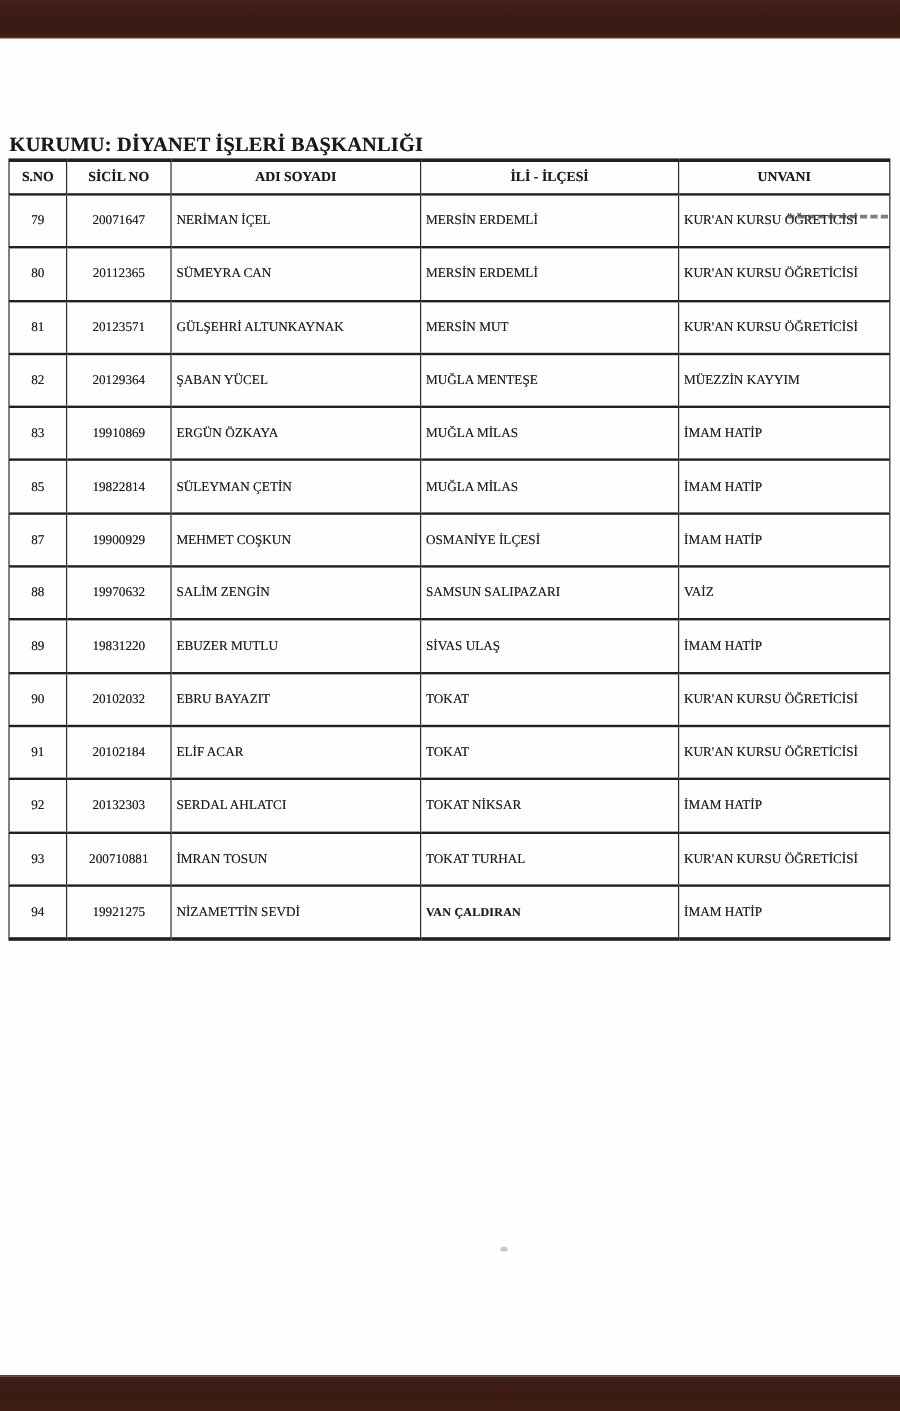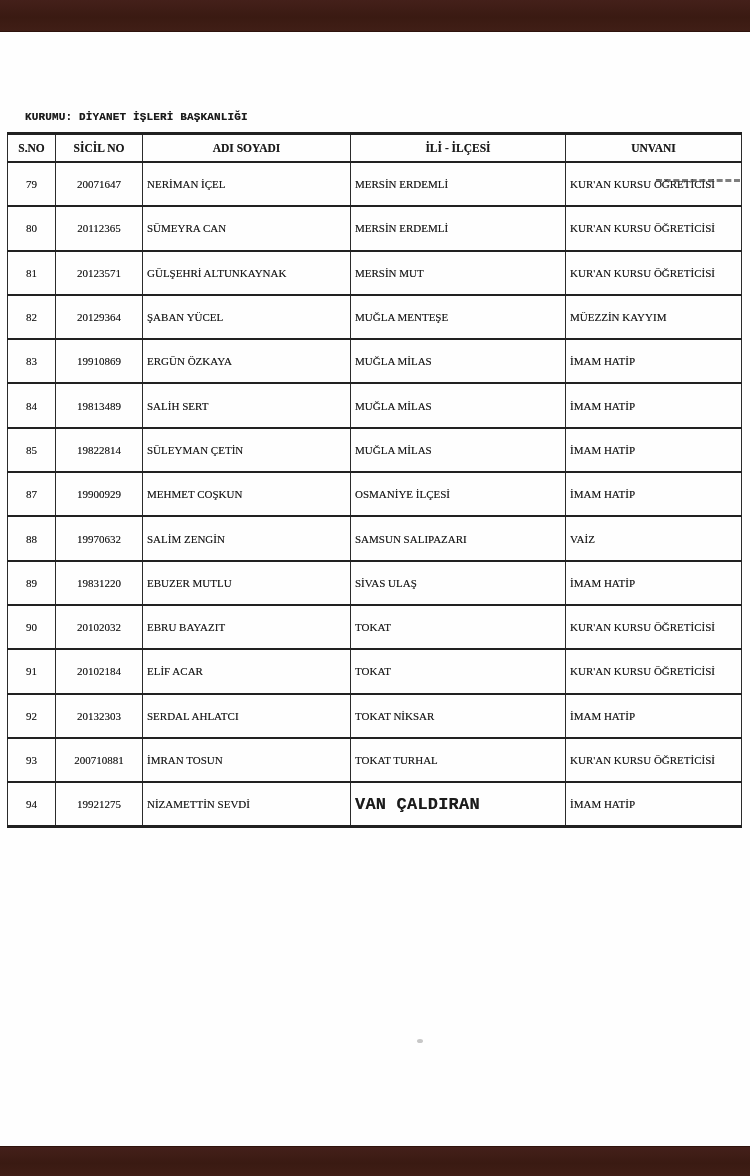--- a/index.html
+++ b/index.html
@@ -22,12 +22,11 @@
   .artifact-bar.bottom { bottom: 0; height: 29px; border-top: 1px solid #2e130d; }
 
   .doc-title {
-    position: absolute; left: 25px; top: 111px;
-    font-size: 11px; font-weight: bold;
+    position: absolute; left: 8px; top: 111px;
+    font-size: 17px; font-weight: bold;
     letter-spacing: 0.15px;
     white-space: nowrap;
     text-shadow: 0 0 0.4px rgba(20,20,20,.6);
-    font-family: Liberation Mono, monospace;
   }
 
   table.roster {

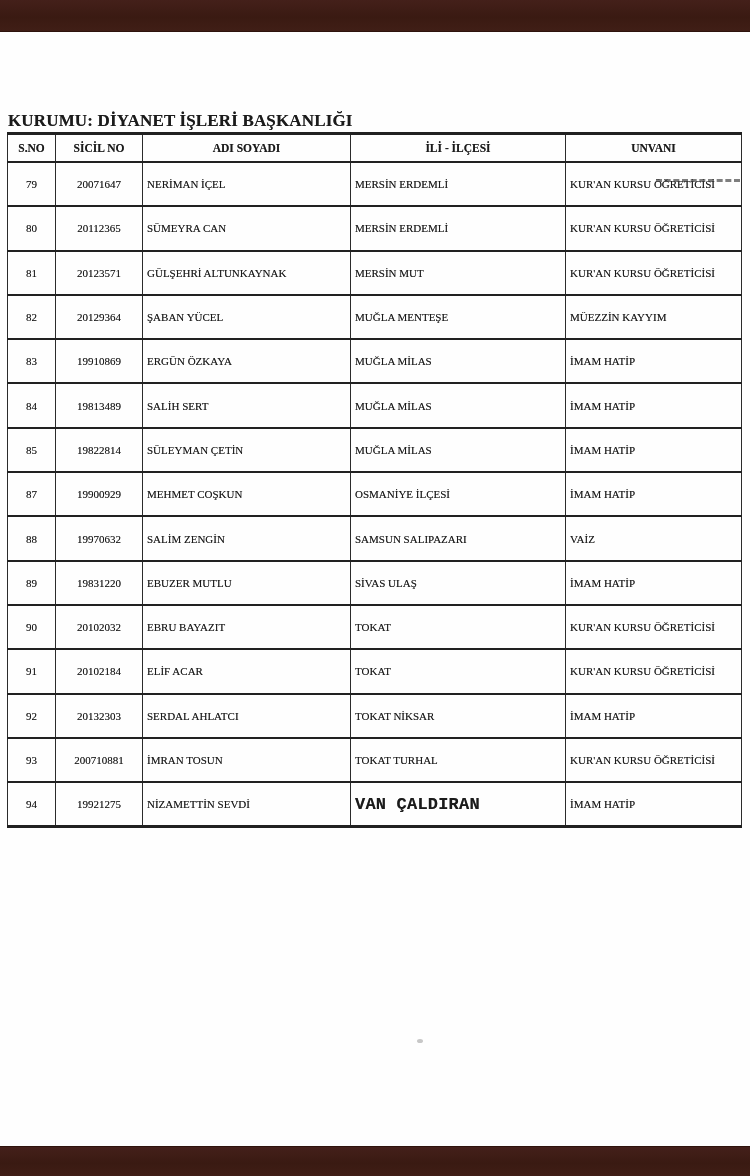--- a/index.html
+++ b/index.html
@@ -138,13 +138,6 @@
           <td>İMAM HATİP</td>
         </tr>
         <tr>
-          <td class="center">84</td>
-          <td class="center">19813489</td>
-          <td>SALİH SERT</td>
-          <td>MUĞLA MİLAS</td>
-          <td>İMAM HATİP</td>
-        </tr>
-        <tr>
           <td class="center">85</td>
           <td class="center">19822814</td>
           <td>SÜLEYMAN ÇETİN</td>

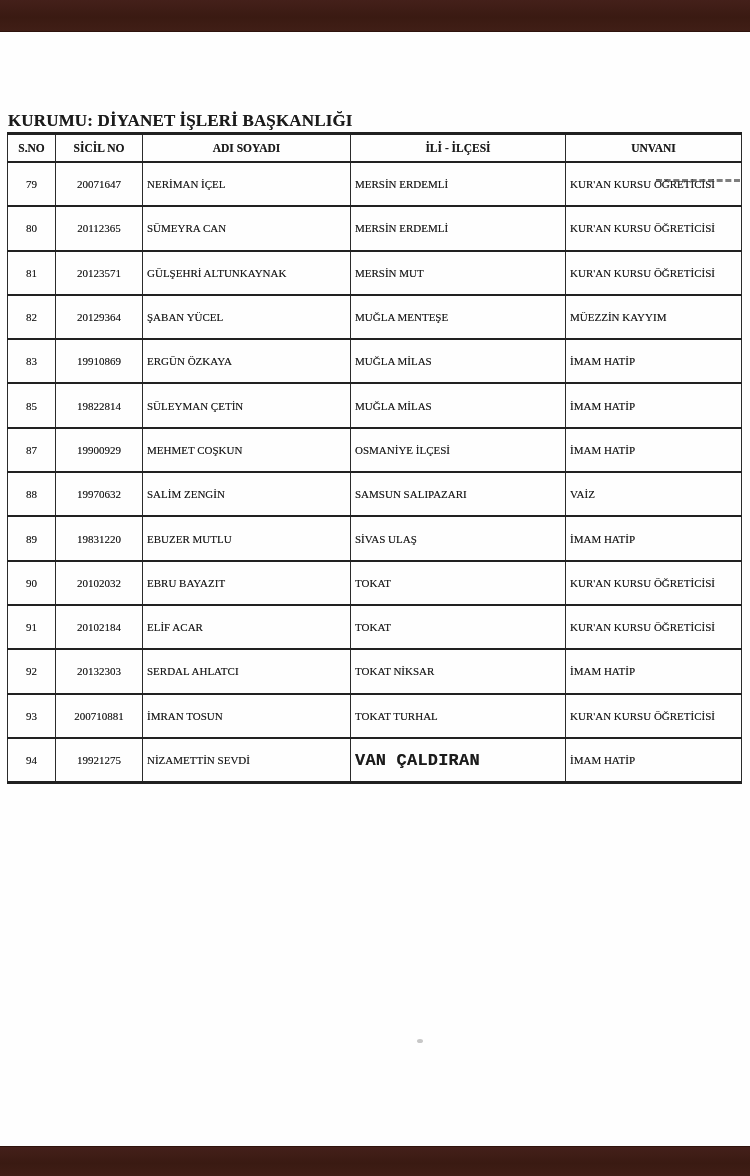--- a/index.html
+++ b/index.html
@@ -60,8 +60,8 @@
   .roster tbody tr:last-child td { border-bottom-width: 3px; }
 
   td.variant-sans {
-    font-family: Liberation Mono, monospace;
-    font-weight: bold; font-size: 17px; letter-spacing: 0.2px;
+    font-family: Liberation Serif, serif;
+    font-weight: bold; font-size: 10px; letter-spacing: 0.2px;
   }
 
   .scan-speck {

